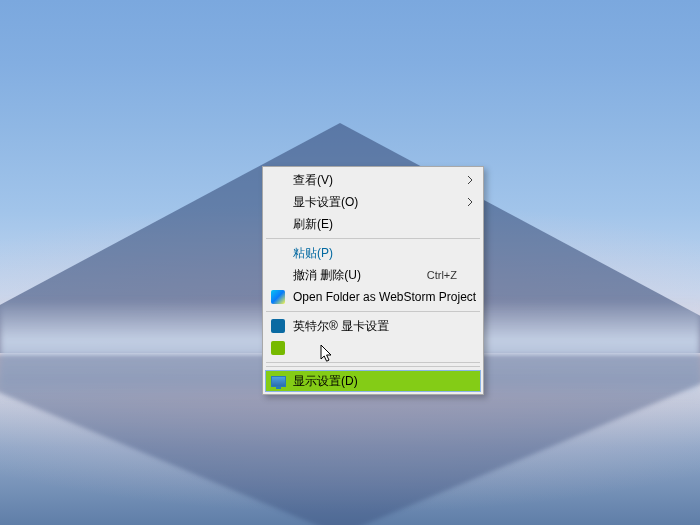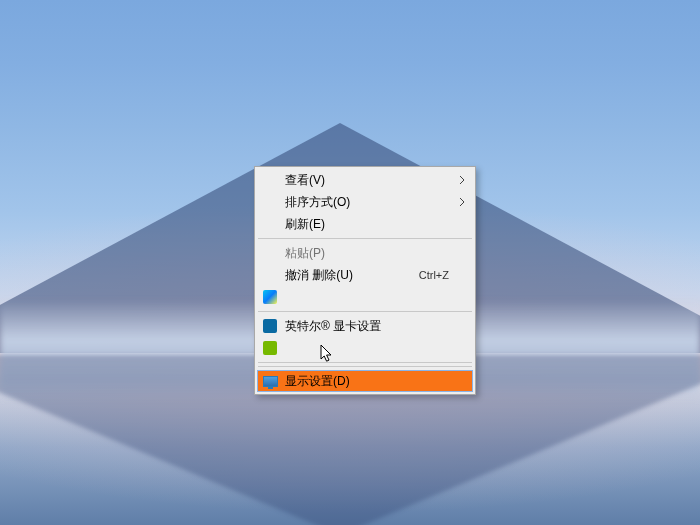--- a/index.html
+++ b/index.html
@@ -61,7 +61,7 @@
   
   .context-menu {
     position: absolute;
-    left: 254px;
+    left: 262px;
     top: 166px;
     width: 222px;
     background: #eeeeee;

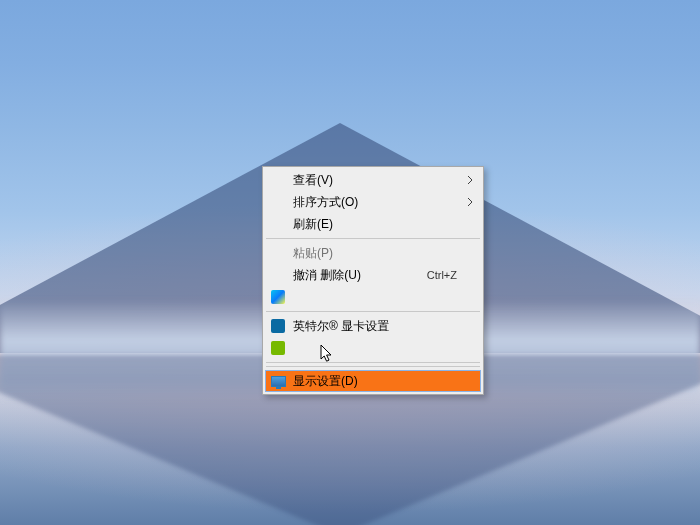--- a/index.html
+++ b/index.html
@@ -185,7 +185,7 @@
     </div>
 
     <div class="menu-item">
-      <span class="menu-label">排序方式(O)</span>
+      <span class="menu-label">显卡设置(O)</span>
       <span class="menu-chevron">
         <svg width="6" height="10" viewBox="0 0 6 10">
             <path d="M1 1 L5 5 L1 9" fill="none" stroke="#404040" stroke-width="1"></path>

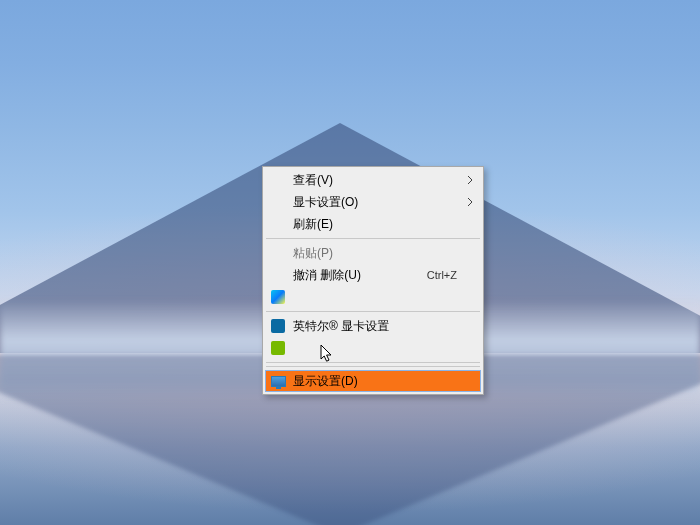--- a/index.html
+++ b/index.html
@@ -86,7 +86,7 @@
     outline-offset: -1px;
   }
   .menu-item.disabled {
-    color: #737373;
+    color: #0369a1;
   }
   .menu-label { flex: 1; }
   .menu-shortcut {

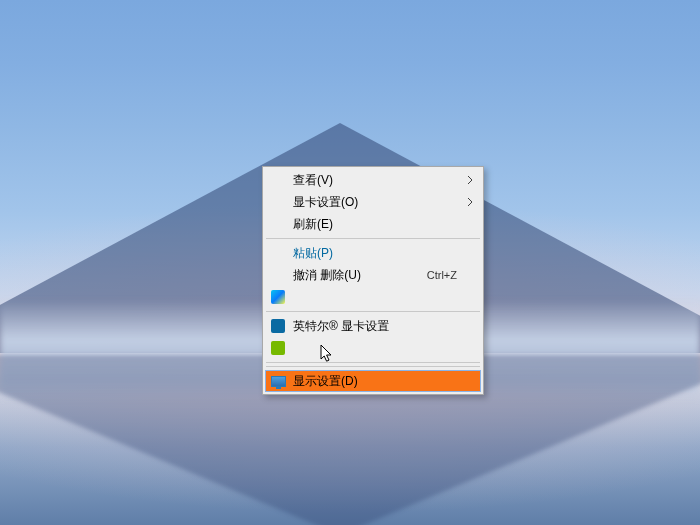--- a/index.html
+++ b/index.html
@@ -213,6 +213,7 @@
       <span class="menu-icon">
           <span class="icon-box icon-webstorm"></span>
         </span>
+      <span class="menu-label">Open Folder as WebStorm Project</span>
     </div>
 
     <div class="menu-sep"></div>

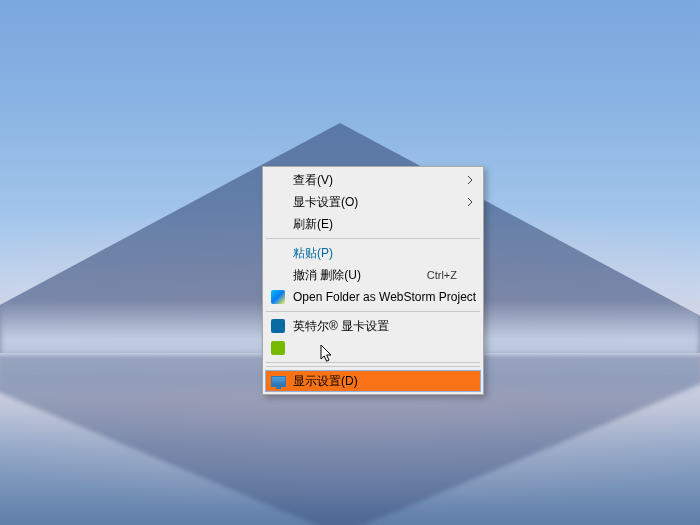--- a/index.html
+++ b/index.html
@@ -81,7 +81,7 @@
     cursor: default;
   }
   .menu-item.hover {
-    background: #f97316;
+    background: #84cc16;
     outline: 1px solid #8ab4e8;
     outline-offset: -1px;
   }

